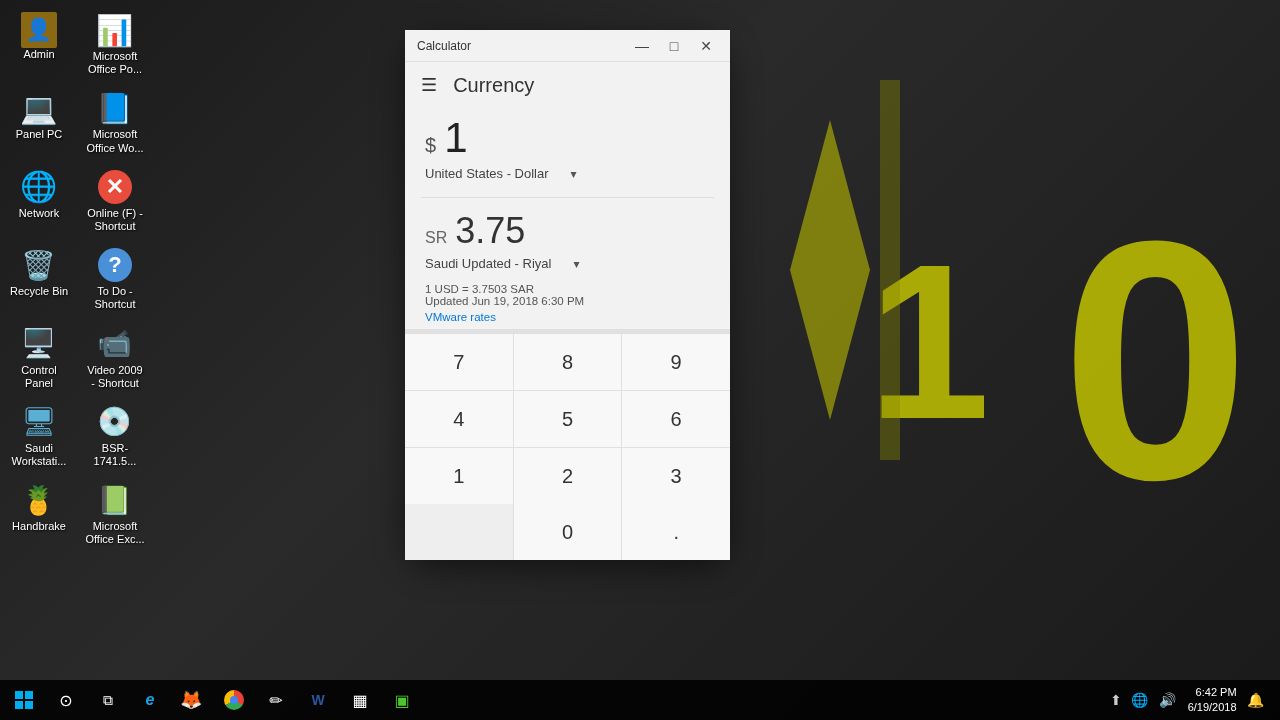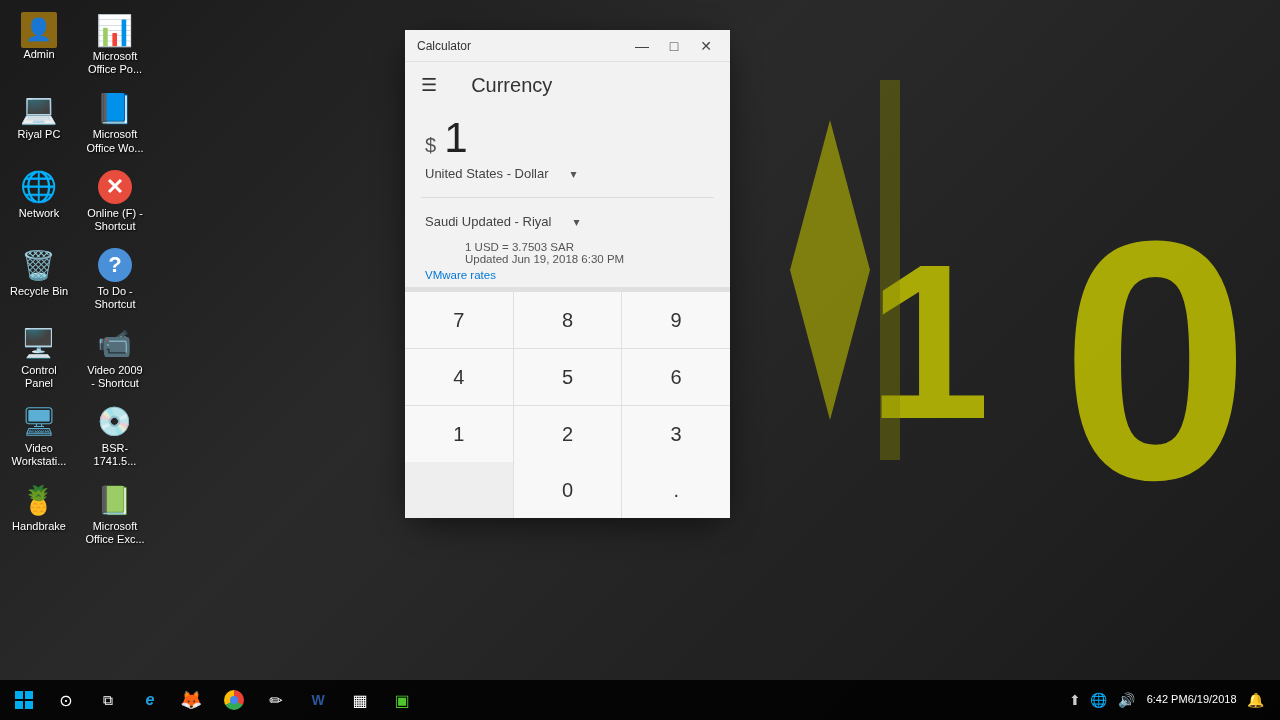--- a/index.html
+++ b/index.html
@@ -168,7 +168,6 @@
       font-size: 20px;
       font-weight: 300;
       color: #333;
-      margin-left: 18px;
     }
 
     .calc-display-top {

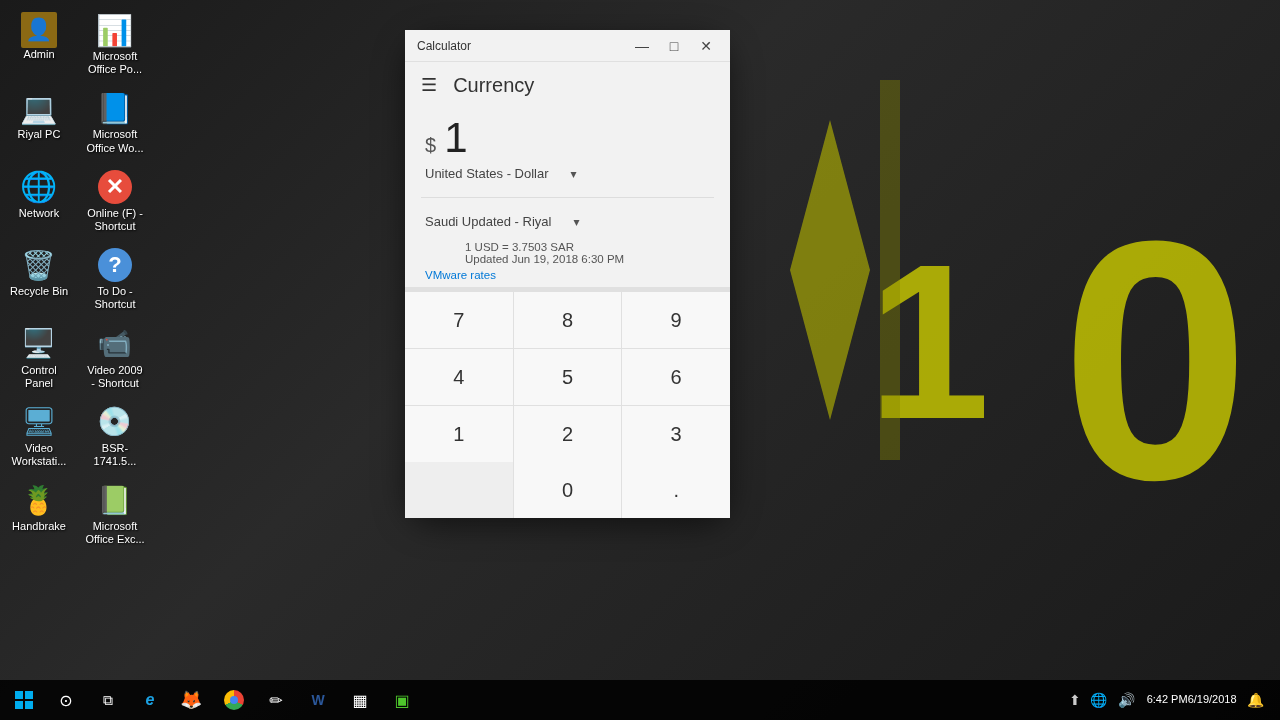--- a/index.html
+++ b/index.html
@@ -316,7 +316,7 @@
 
     <div class="icon-item">
       <div class="icon-img" style="color:#4a90d9;font-size:30px;">💻</div>
-      <span class="icon-label">Riyal PC</span>
+      <span class="icon-label">Panel PC</span>
     </div>
     <div class="icon-item">
       <div class="icon-img" style="font-size:30px;">📘</div>

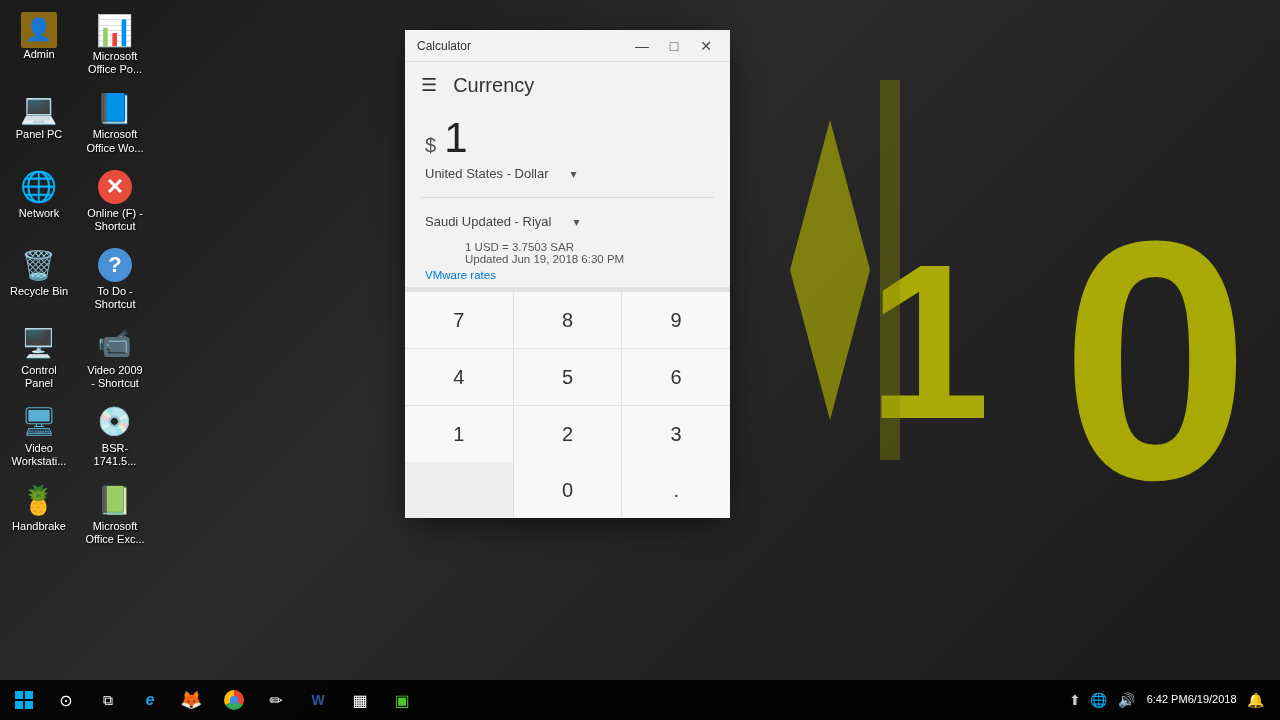--- a/index.html
+++ b/index.html
@@ -406,6 +406,10 @@
       <div class="calc-divider"></div>
 
       <div class="calc-display-bottom">
+        <div class="calc-to-value">
+          <span class="calc-sr-symbol">SR</span>
+          <span class="calc-value-medium">3.75</span>
+        </div>
         <div class="calc-currency-select">
           <span class="calc-currency-name">Saudi Updated - Riyal</span>
           <span class="calc-dropdown-arrow">▾</span>

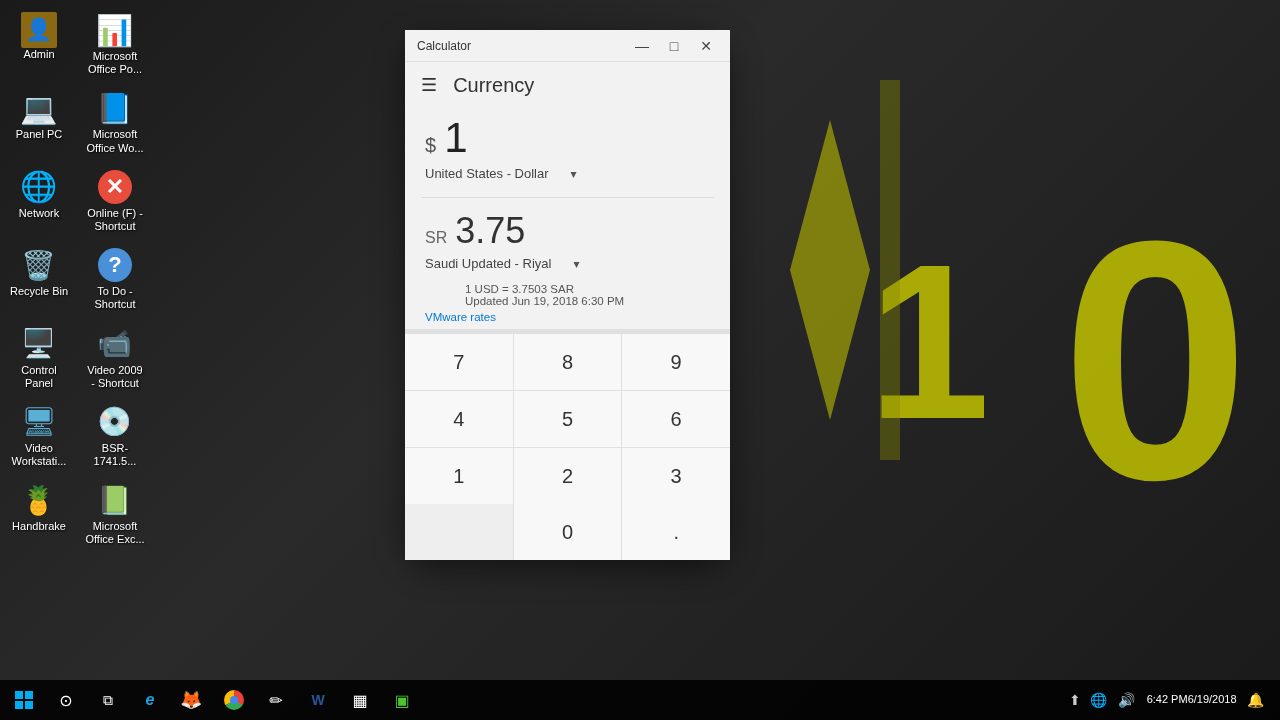--- a/index.html
+++ b/index.html
@@ -236,7 +236,6 @@
     .calc-rate-text {
       font-size: 11.5px;
       color: #555;
-      margin-left: 40px;
     }
     .calc-update-link {
       font-size: 11.5px;

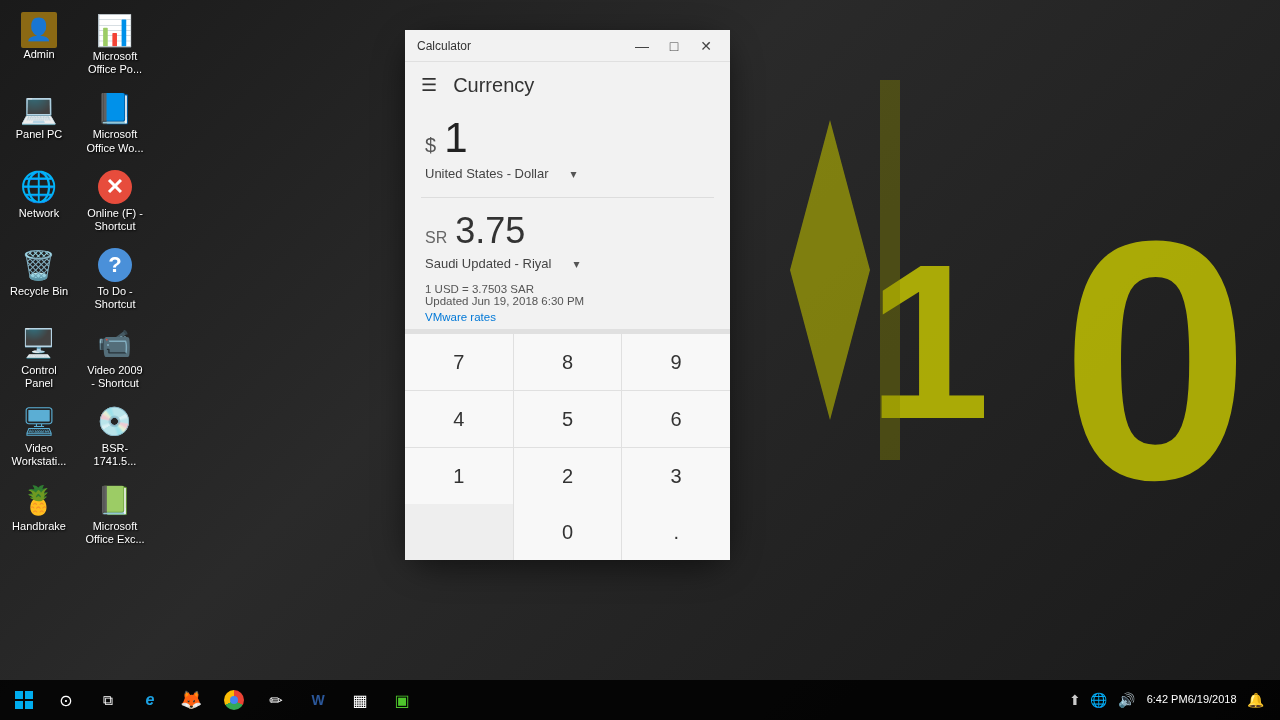--- a/index.html
+++ b/index.html
@@ -355,7 +355,7 @@
 
     <div class="icon-item">
       <div class="icon-img" style="font-size:28px;color:#5baed4;">🖥</div>
-      <span class="icon-label">Video Workstati...</span>
+      <span class="icon-label">Saudi Workstati...</span>
     </div>
     <div class="icon-item">
       <div class="icon-img" style="font-size:28px;">💿</div>

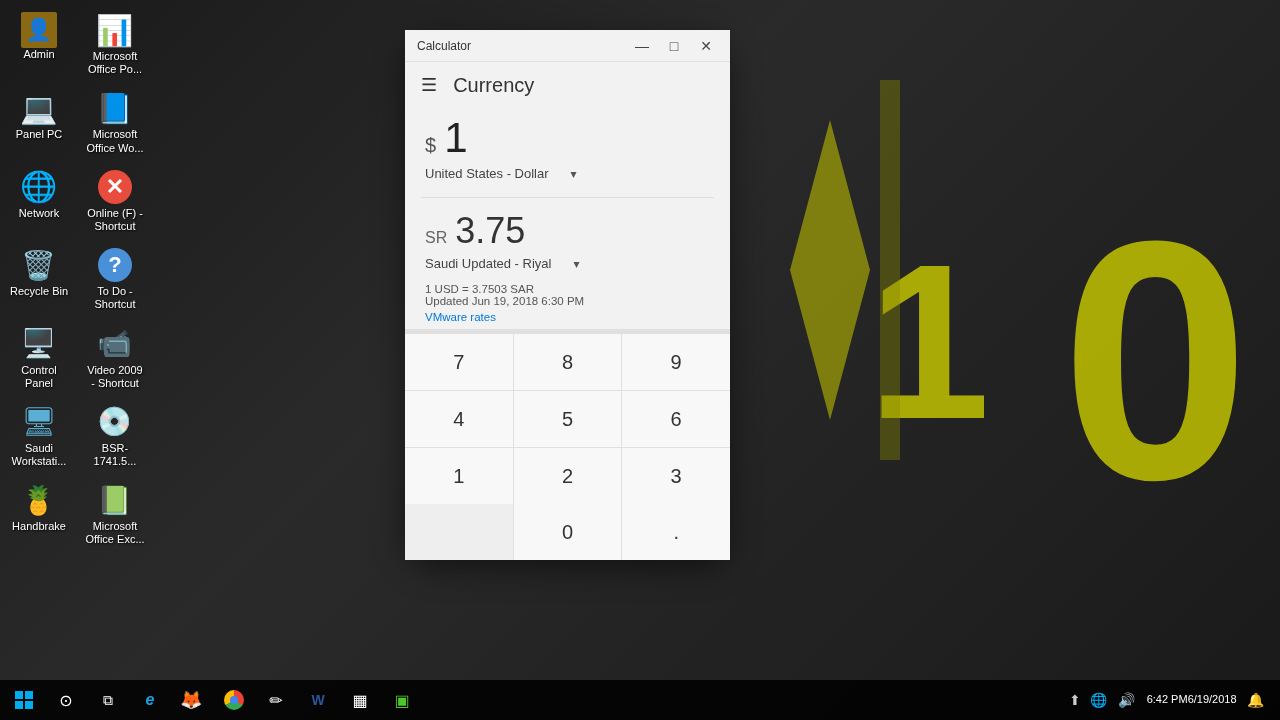--- a/index.html
+++ b/index.html
@@ -91,7 +91,7 @@
     }
     .taskbar-time {
       display: flex;
-      flex-direction: row;
+      flex-direction: column;
       align-items: flex-end;
       font-size: 11px;
       color: #fff;

